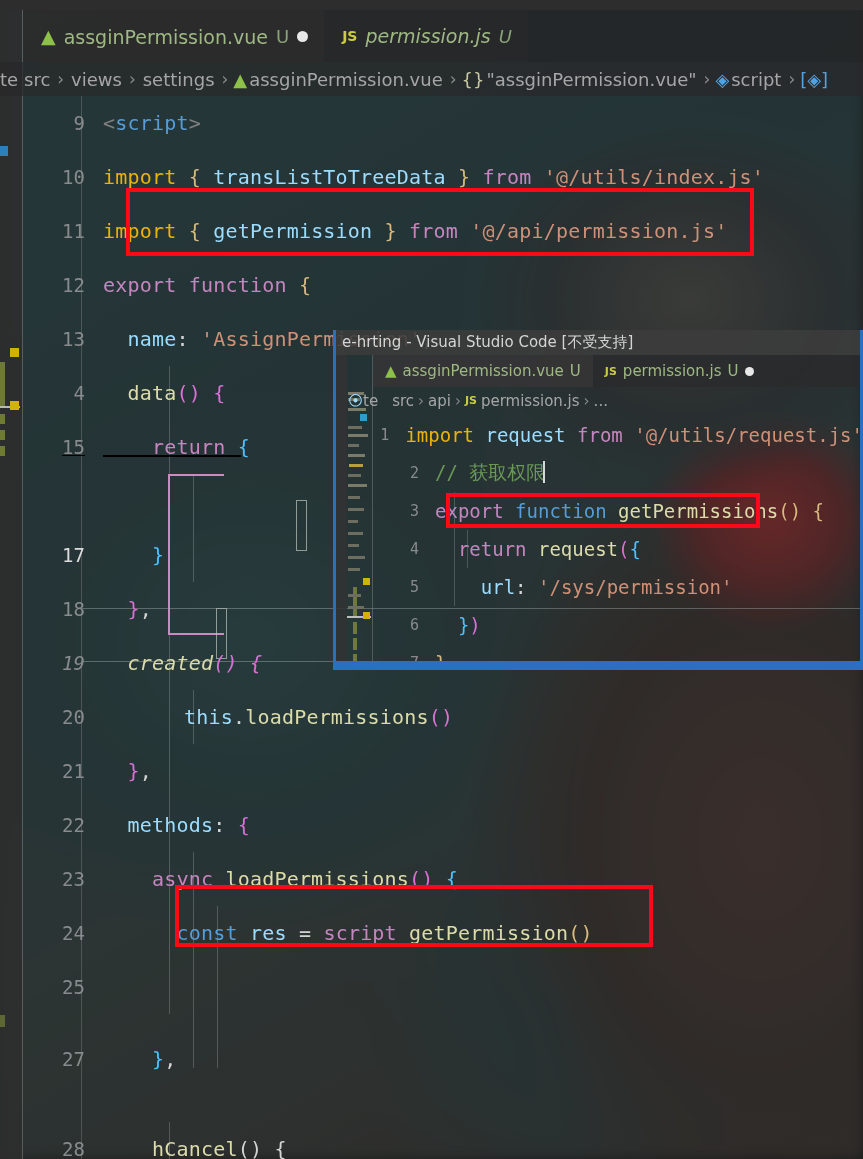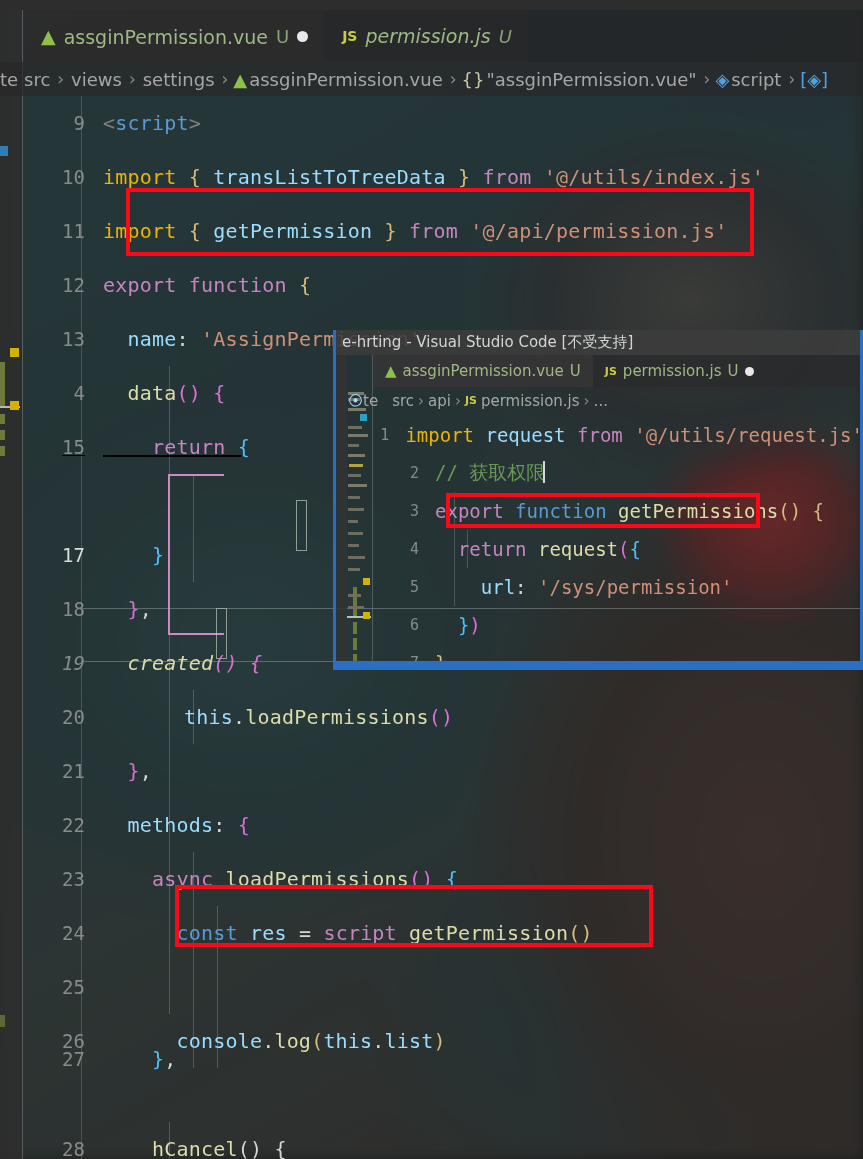--- a/index.html
+++ b/index.html
@@ -403,10 +403,6 @@
       <span class="ln">25</span>
     </div>
 
-    <div class="code-line" style="top:918px;">
-      <span class="ln">26</span>
-      <span class="code">      <span class="ident-b">console</span><span class="plain">.</span><span class="fn">log</span><span class="paren-y">(</span><span class="ident-b">this</span><span class="plain">.</span><span class="ident-b">list</span><span class="paren-y">)</span></span>
-    </div>
 
     <div class="code-line" style="top:936px;">
       <span class="ln">27</span>

